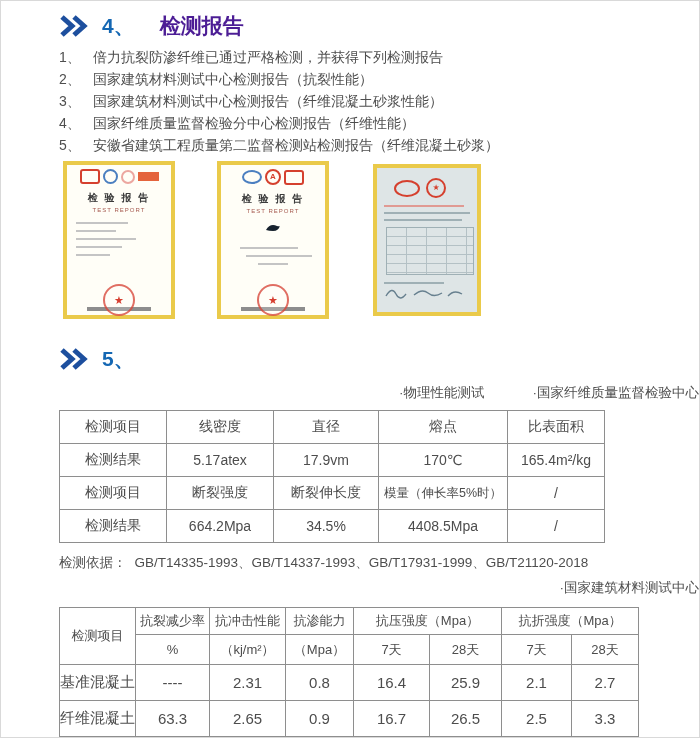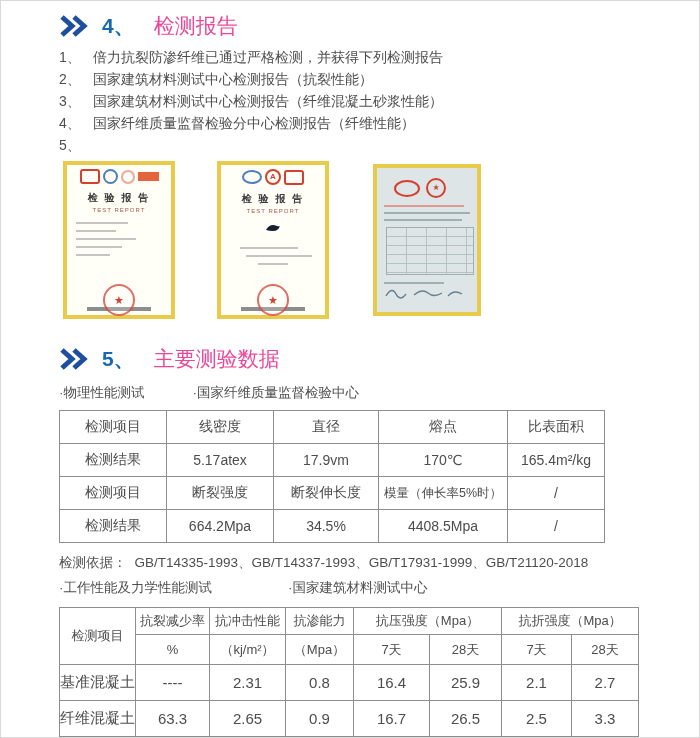--- a/index.html
+++ b/index.html
@@ -12,7 +12,7 @@
   .sec-head{display:flex;align-items:center;height:26px;}
   .chev{display:flex;align-items:center;margin-right:13px;}
   .sec-num{color:#1467b3;font-weight:bold;font-size:21px;}
-  .sec-title{color:#ec4899;font-weight:normal;font-size:21px;margin-left:19px;}
+  .sec-title{color:#4c1d95;font-weight:bold;font-size:21px;margin-left:25px;}
 
   
   .report-list{margin-top:8px;}

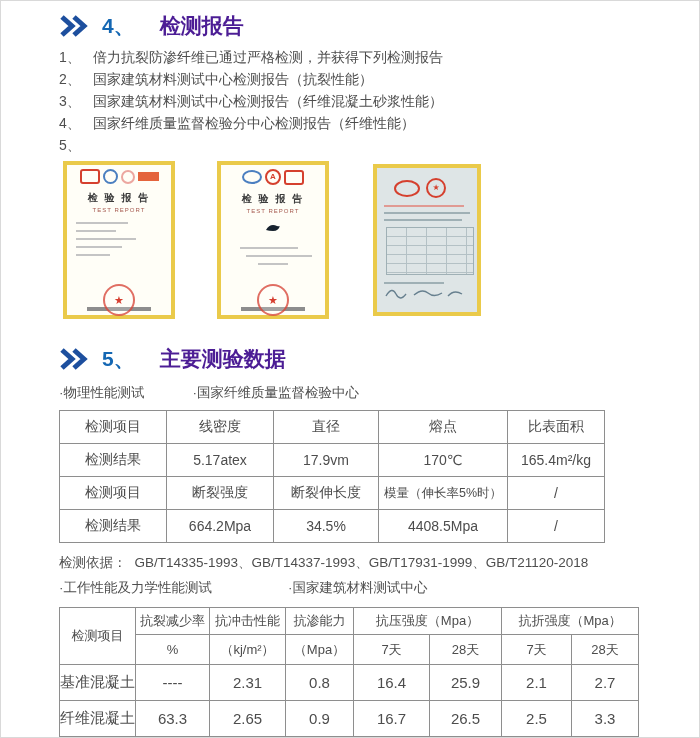--- a/index.html
+++ b/index.html
@@ -124,6 +124,7 @@
       </div>
       <div class="r-item">
         <span class="r-num">5、</span>
+        <span>安徽省建筑工程质量第二监督检测站检测报告（纤维混凝土砂浆）</span>
       </div>
     </div>
 

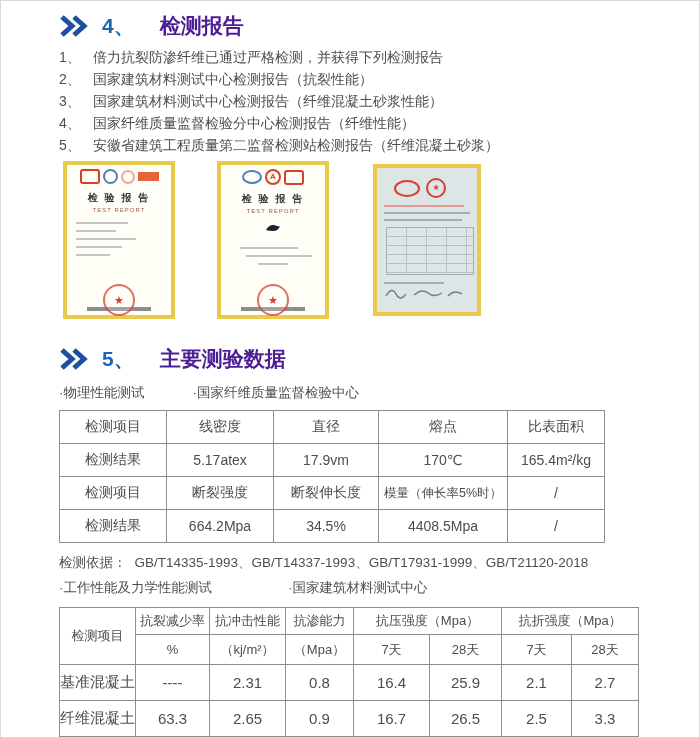--- a/index.html
+++ b/index.html
@@ -206,7 +206,6 @@
         </svg>
       </span>
       <span class="sec-num">5、</span>
-      <span class="sec-title">主要测验数据</span>
     </div>
 
     <div class="note n1">

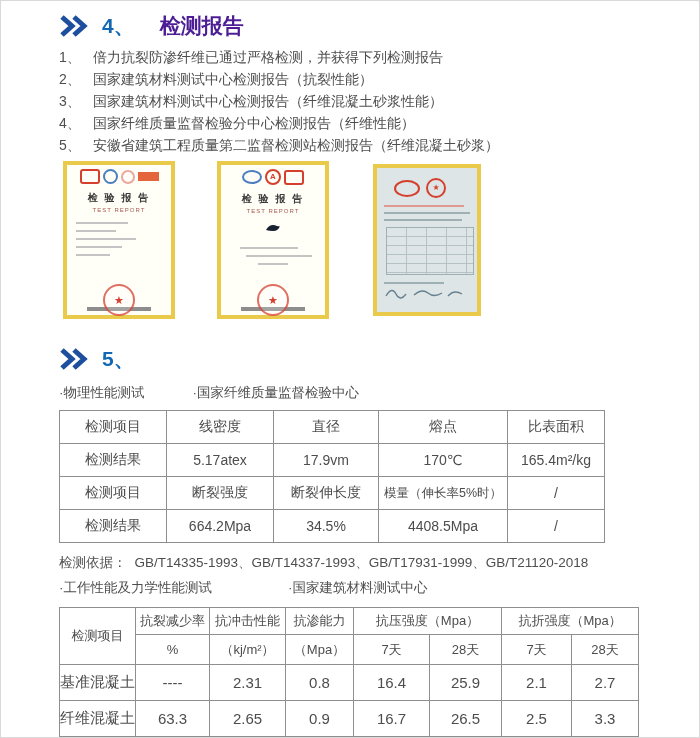--- a/index.html
+++ b/index.html
@@ -67,7 +67,7 @@
   .sig{margin-top:auto;}
 
   
-  .note{display:flex;font-size:13.5px;color:#4e4e4e;height:18px;align-items:center;}
+  .note{display:flex;font-size:13.5px;color:#4e4e4e;height:18px;align-items:center;justify-content:flex-end;}
   .note.n1{margin-top:12px;}
   .note.n1 .right{margin-left:48px;}
   .note.n2{margin-top:7px;}

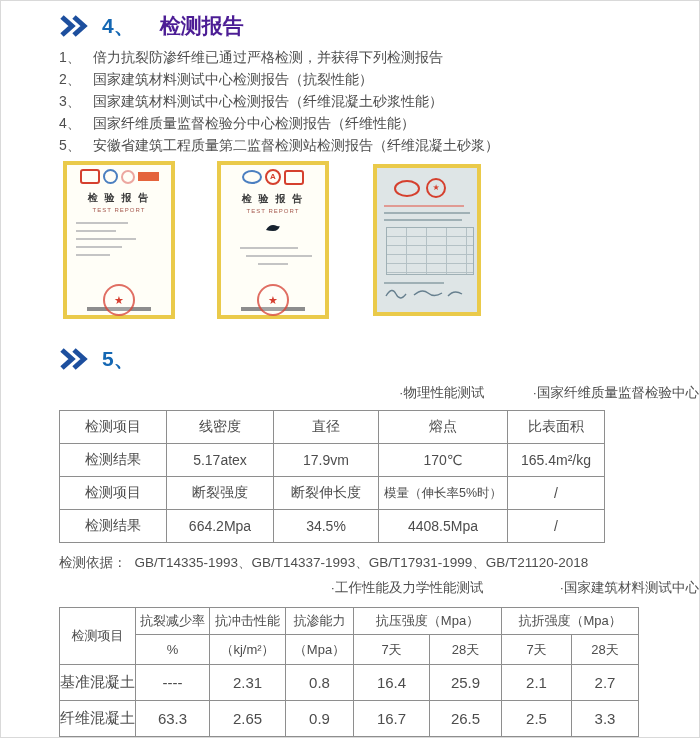--- a/index.html
+++ b/index.html
@@ -259,7 +259,6 @@
     </div>
 
     <div class="note n2">
-      <span class="left">·工作性能及力学性能测试</span>
       <span class="right">·国家建筑材料测试中心</span>
     </div>
 

